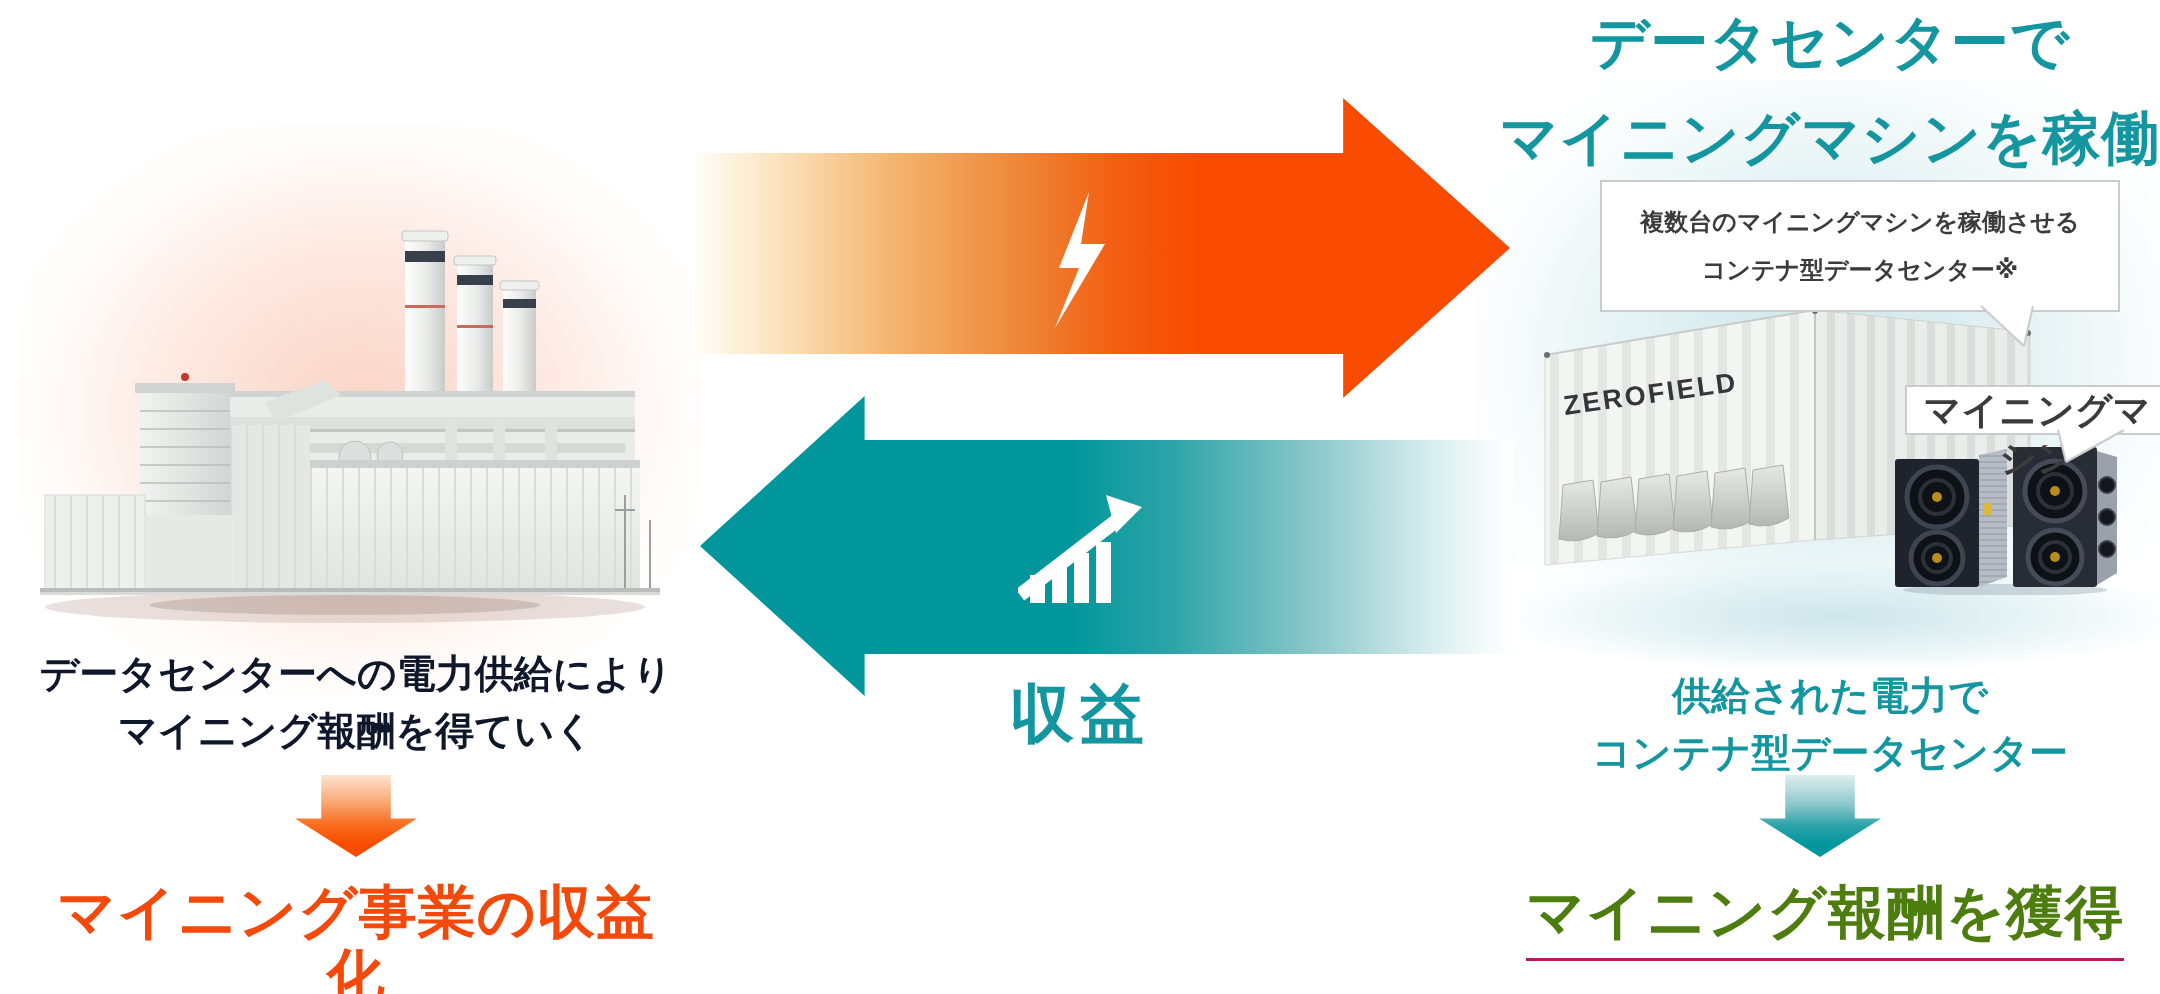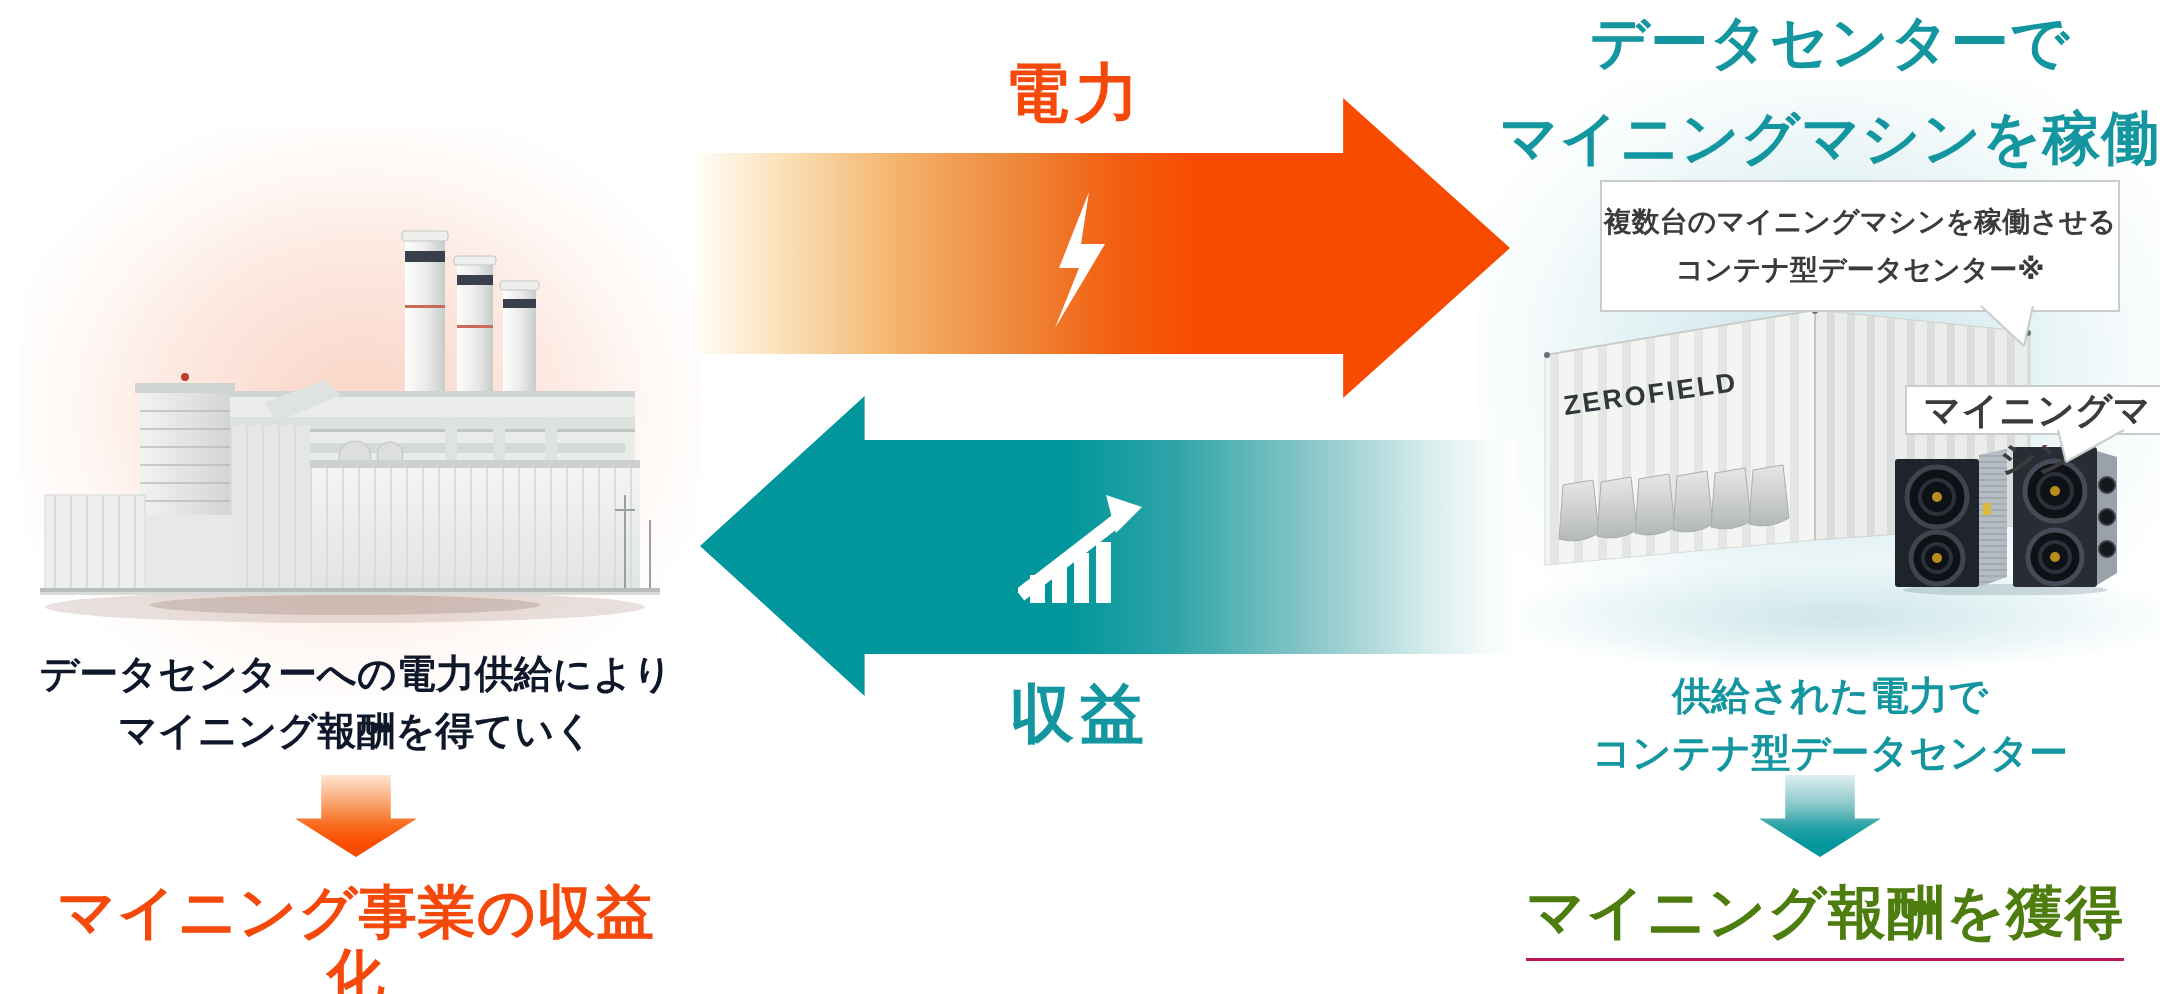--- a/index.html
+++ b/index.html
@@ -174,7 +174,6 @@
     <span>マイニング事業の収益化</span>
   </div>
 
-  <div class="abs flow-word word-power">電力</div>
   <div class="abs arrow-right"></div>
   <svg class="abs icon-bolt" viewBox="0 0 62 136">
     <polygon points="40,0 10,76 30,76 6,136 56,52 32,52" fill="#ffffff"></polygon>

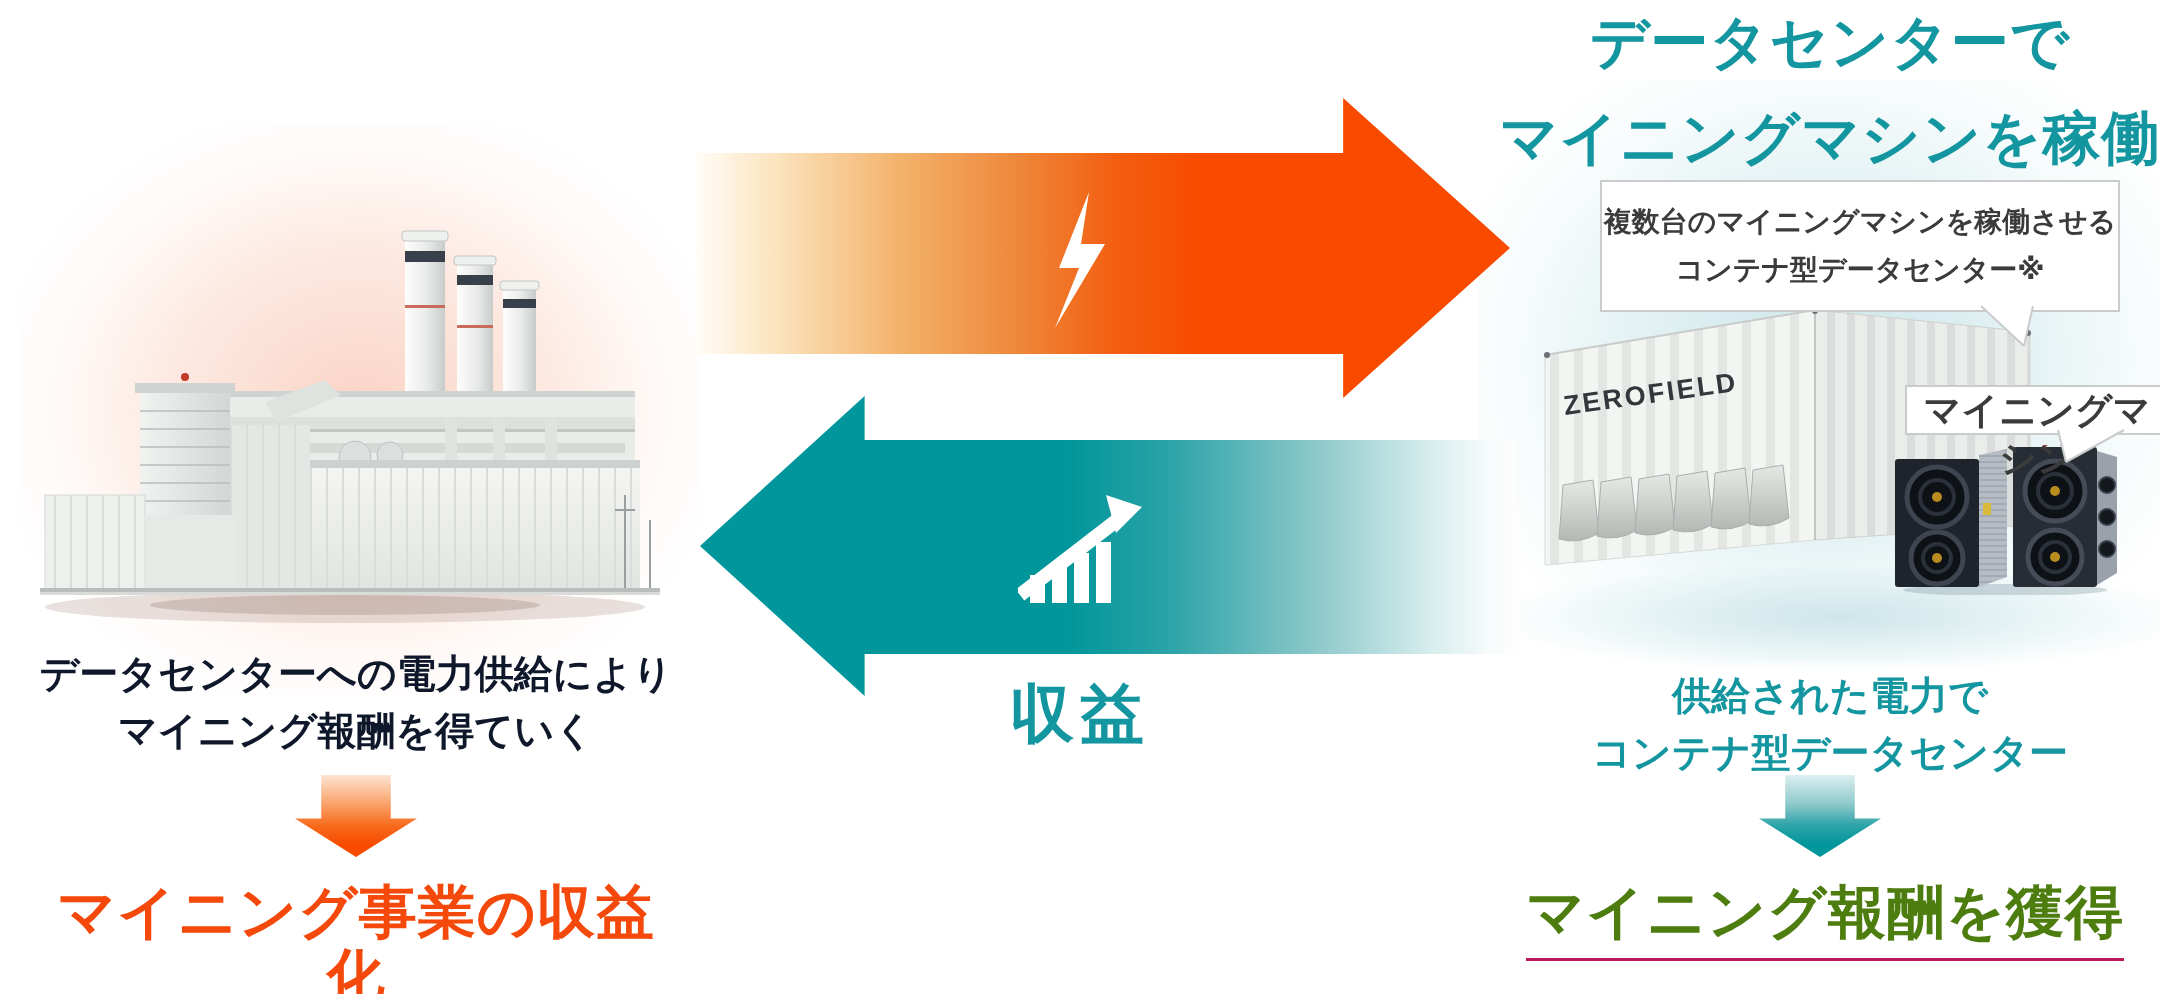--- a/index.html
+++ b/index.html
@@ -64,7 +64,7 @@
   .result-right span{color:#4d7c0f;border-bottom:3px solid #be185d;}
   
   .callout{background:#ffffff;border:2px solid #c9cccd;z-index:6;text-align:center;color:#3b3b3b;font-weight:700;}
-  .callout-container{left:1600px;top:180px;width:520px;height:132px;font-size:28px;line-height:48px;padding-top:16px;box-sizing:border-box;}
+  .callout-container{left:1600px;top:180px;width:520px;height:132px;font-size:24px;line-height:48px;padding-top:16px;box-sizing:border-box;}
   .callout-machine{left:1905px;top:385px;width:264px;height:50px;font-size:37px;line-height:48px;box-sizing:border-box;font-family:Liberation Serif, serif;}
   .callout-tail{z-index:7;}
   .z3{z-index:3;} .z4{z-index:4;}

